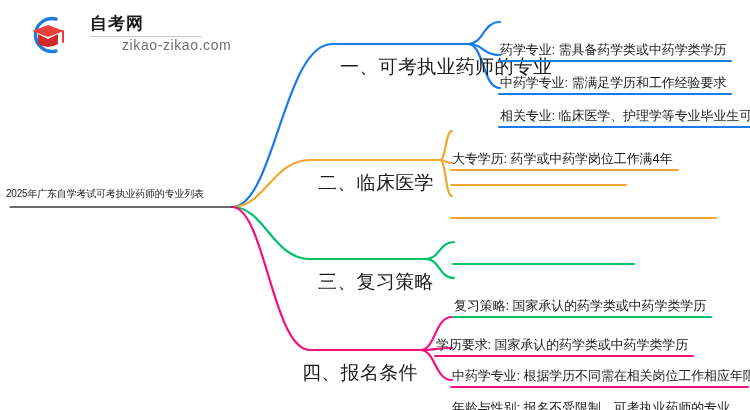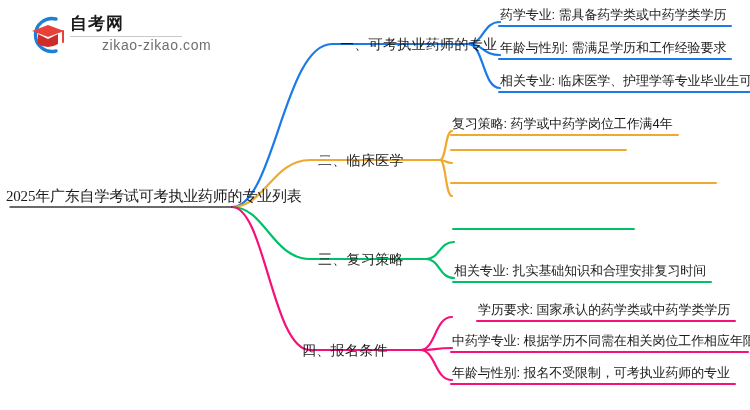--- a/index.html
+++ b/index.html
@@ -31,7 +31,7 @@
     height: 46px;
     display: flex;
     align-items: center;
-    gap: 0;
+    gap: 20px;
   }
   #logo-mark {
     position: relative;

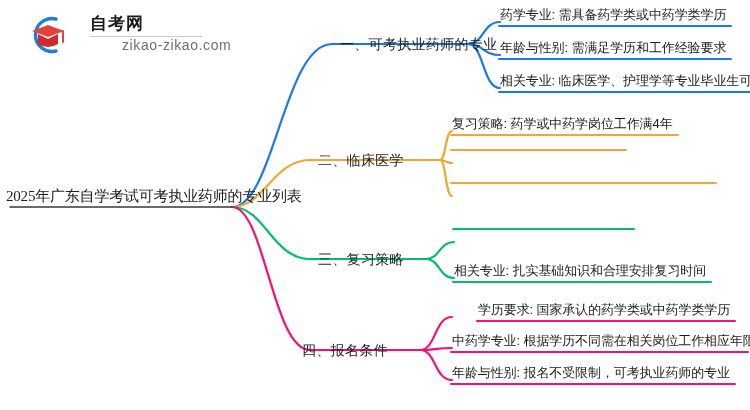--- a/index.html
+++ b/index.html
@@ -93,6 +93,7 @@
   .leaf {
     position: absolute;
     white-space: nowrap;
+    margin-top: 35px;
   }
   .leaf .leaf-text {
     display: block;

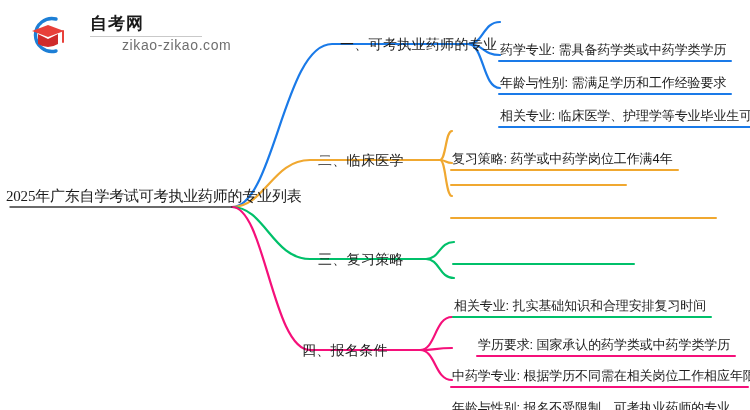--- a/index.html
+++ b/index.html
@@ -86,8 +86,9 @@
   }
 
   .branch-label {
-    font-size: 14px;
+    font-size: 19px;
     letter-spacing: 0.3px;
+    margin-top: 20px;
   }
 
   .leaf {

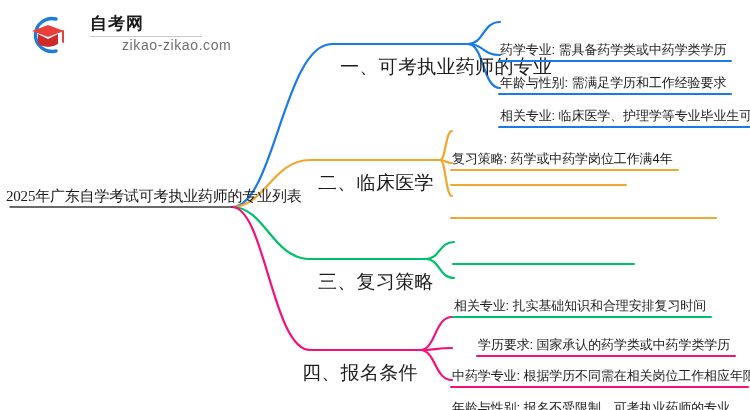--- a/index.html
+++ b/index.html
@@ -165,7 +165,7 @@
       <span class="leaf-rule" style="background: rgb(26, 122, 232);"></span>
     </div>
     <div class="leaf" style="left: 498px; top: 41px; width: 234px;">
-      <span class="leaf-text">年龄与性别: 需满足学历和工作经验要求</span>
+      <span class="leaf-text">中药学专业: 需满足学历和工作经验要求</span>
       <span class="leaf-rule" style="background: rgb(26, 122, 232);"></span>
     </div>
     <div class="leaf" style="left: 498px; top: 74px; width: 286px;">

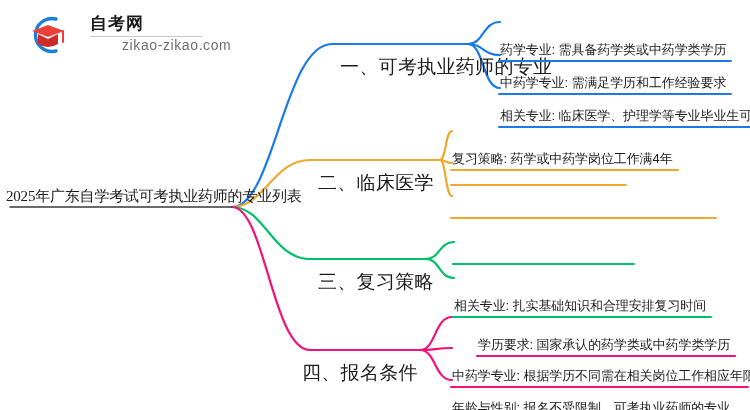--- a/index.html
+++ b/index.html
@@ -173,7 +173,7 @@
       <span class="leaf-rule" style="background: rgb(26, 122, 232);"></span>
     </div>
     <div class="leaf" style="left: 450px; top: 117px; width: 229px;">
-      <span class="leaf-text">复习策略: 药学或中药学岗位工作满4年</span>
+      <span class="leaf-text">大专学历: 药学或中药学岗位工作满4年</span>
       <span class="leaf-rule" style="background: rgb(240, 168, 48);"></span>
     </div>
     <div class="leaf" style="left: 450px; top: 149px; width: 177px;">

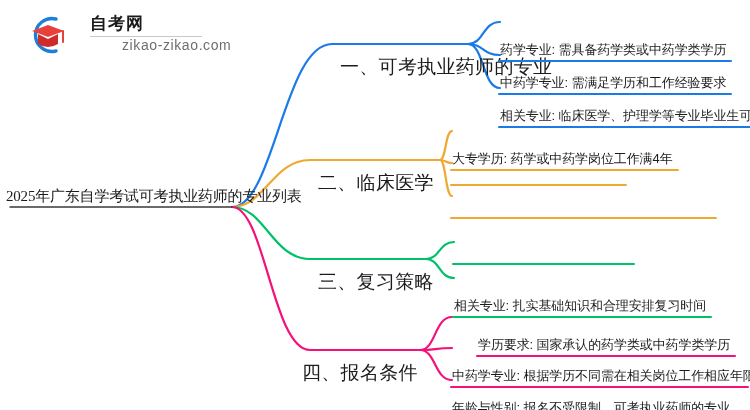--- a/index.html
+++ b/index.html
@@ -80,9 +80,8 @@
   #root-node {
     left: 8px;
     top: 198px;
-    font-size: 15px;
+    font-size: 10px;
     letter-spacing: -0.2px;
-    font-family: Liberation Serif, serif;
   }
 
   .branch-label {

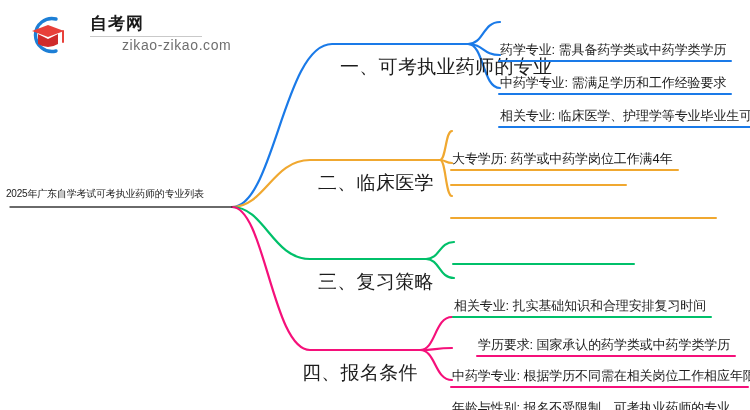--- a/index.html
+++ b/index.html
@@ -185,7 +185,7 @@
       <span class="leaf-rule" style="background: rgb(0, 192, 106);"></span>
     </div>
     <div class="leaf" style="left: 452px; top: 264px; width: 260px;">
-      <span class="leaf-text">相关专业: 扎实基础知识和合理安排复习时间</span>
+      <span class="leaf-text">复习策略: 国家承认的药学类或中药学类学历</span>
       <span class="leaf-rule" style="background: rgb(0, 192, 106);"></span>
     </div>
     <div class="leaf" style="left: 476px; top: 303px; width: 260px;">

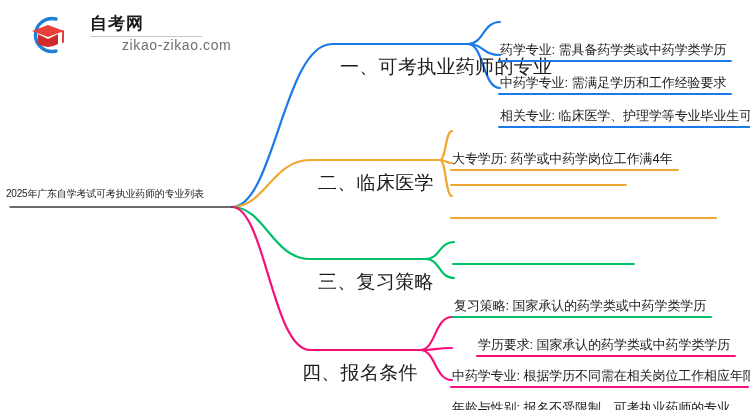--- a/index.html
+++ b/index.html
@@ -188,7 +188,7 @@
       <span class="leaf-text">复习策略: 国家承认的药学类或中药学类学历</span>
       <span class="leaf-rule" style="background: rgb(0, 192, 106);"></span>
     </div>
-    <div class="leaf" style="left: 476px; top: 303px; width: 260px;">
+    <div class="leaf" style="left: 434px; top: 303px; width: 260px;">
       <span class="leaf-text">学历要求: 国家承认的药学类或中药学类学历</span>
       <span class="leaf-rule" style="background: rgb(245, 16, 122);"></span>
     </div>

